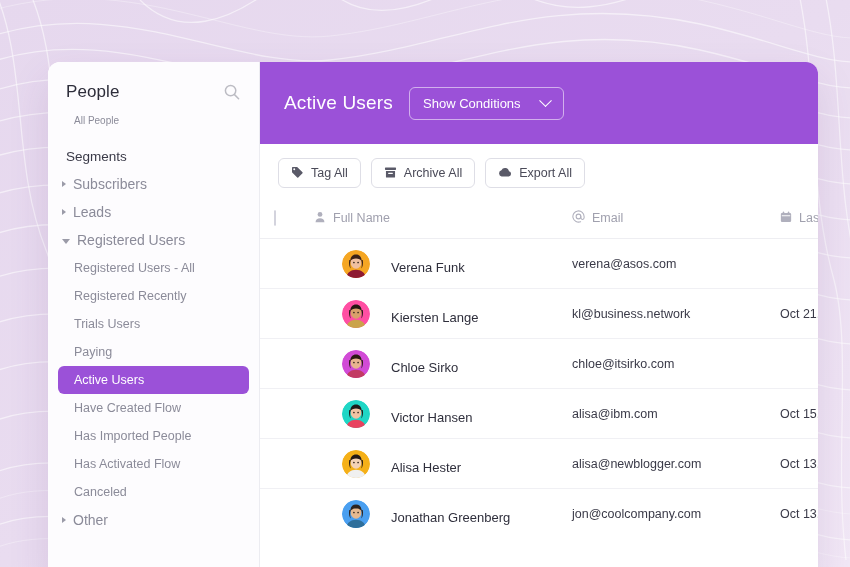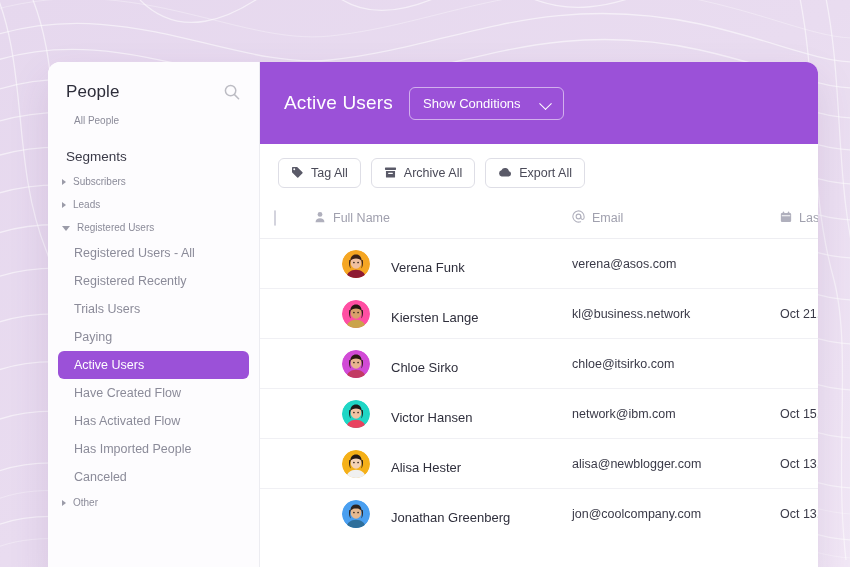--- a/index.html
+++ b/index.html
@@ -107,7 +107,7 @@
     font-size: 19px; font-weight: 400; color: #ffffff; letter-spacing: .2px;
   }
   #show-conditions {
-    display: inline-flex; align-items: flex-end; gap: 20px;
+    display: inline-flex; align-items: center; gap: 20px;
     border: 1px solid rgba(255,255,255,.55);
     border-radius: 6px;
     color: #ffffff;

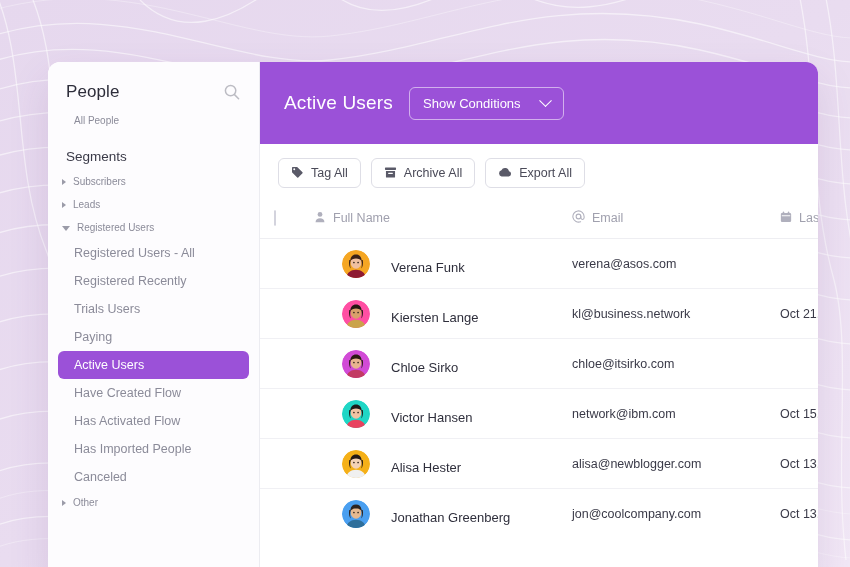--- a/index.html
+++ b/index.html
@@ -64,7 +64,7 @@
   }
   .sb-group {
     display: flex; align-items: center; gap: 7px;
-    font-size: 10px; color: #8b8b99;
+    font-size: 14px; color: #8b8b99;
     padding: 6px 18px 6px 14px;
     cursor: pointer; white-space: nowrap;
   }

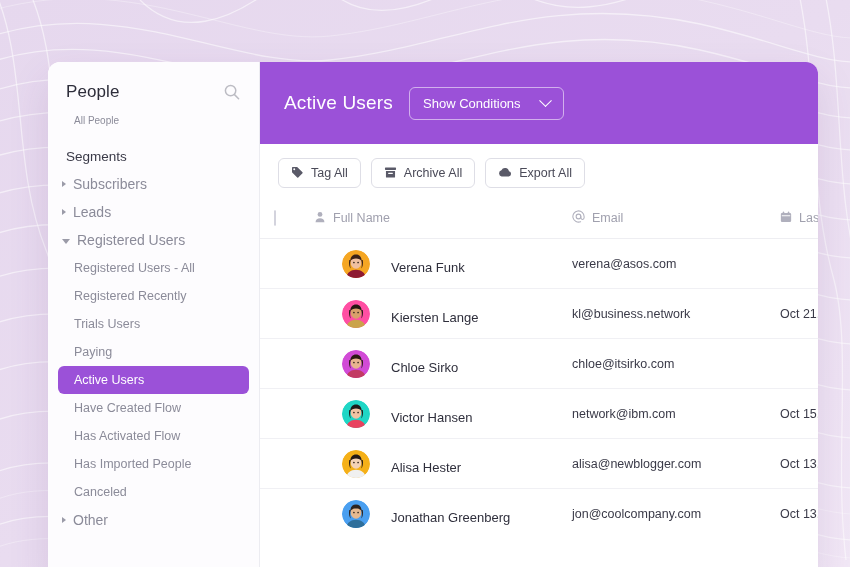--- a/index.html
+++ b/index.html
@@ -453,7 +453,7 @@
        <span class="nm">Victor Hansen</span>
      </div>
               </td>
-              <td class="cell-email">network@ibm.com</td>
+              <td class="cell-email">alisa@ibm.com</td>
               <td class="cell-act">Oct 15, 2020 2</td>
             </tr>
             <tr>

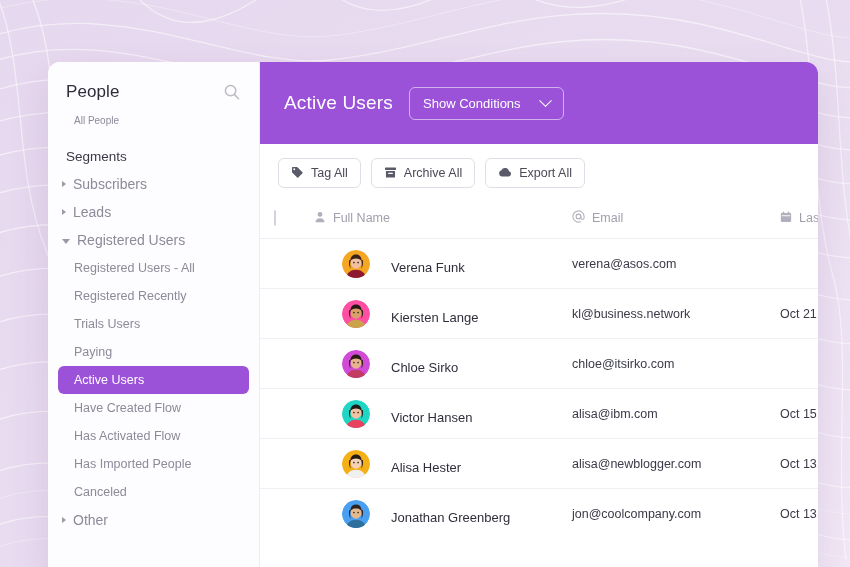--- a/index.html
+++ b/index.html
@@ -271,8 +271,8 @@
     <div class="sb-item">Paying</div>
     <div class="sb-item active">Active Users</div>
     <div class="sb-item">Have Created Flow</div>
+    <div class="sb-item">Has Imported People</div>
     <div class="sb-item">Has Activated Flow</div>
-    <div class="sb-item">Has Imported People</div>
     <div class="sb-item">Canceled</div>
 
     <div class="sb-group">

